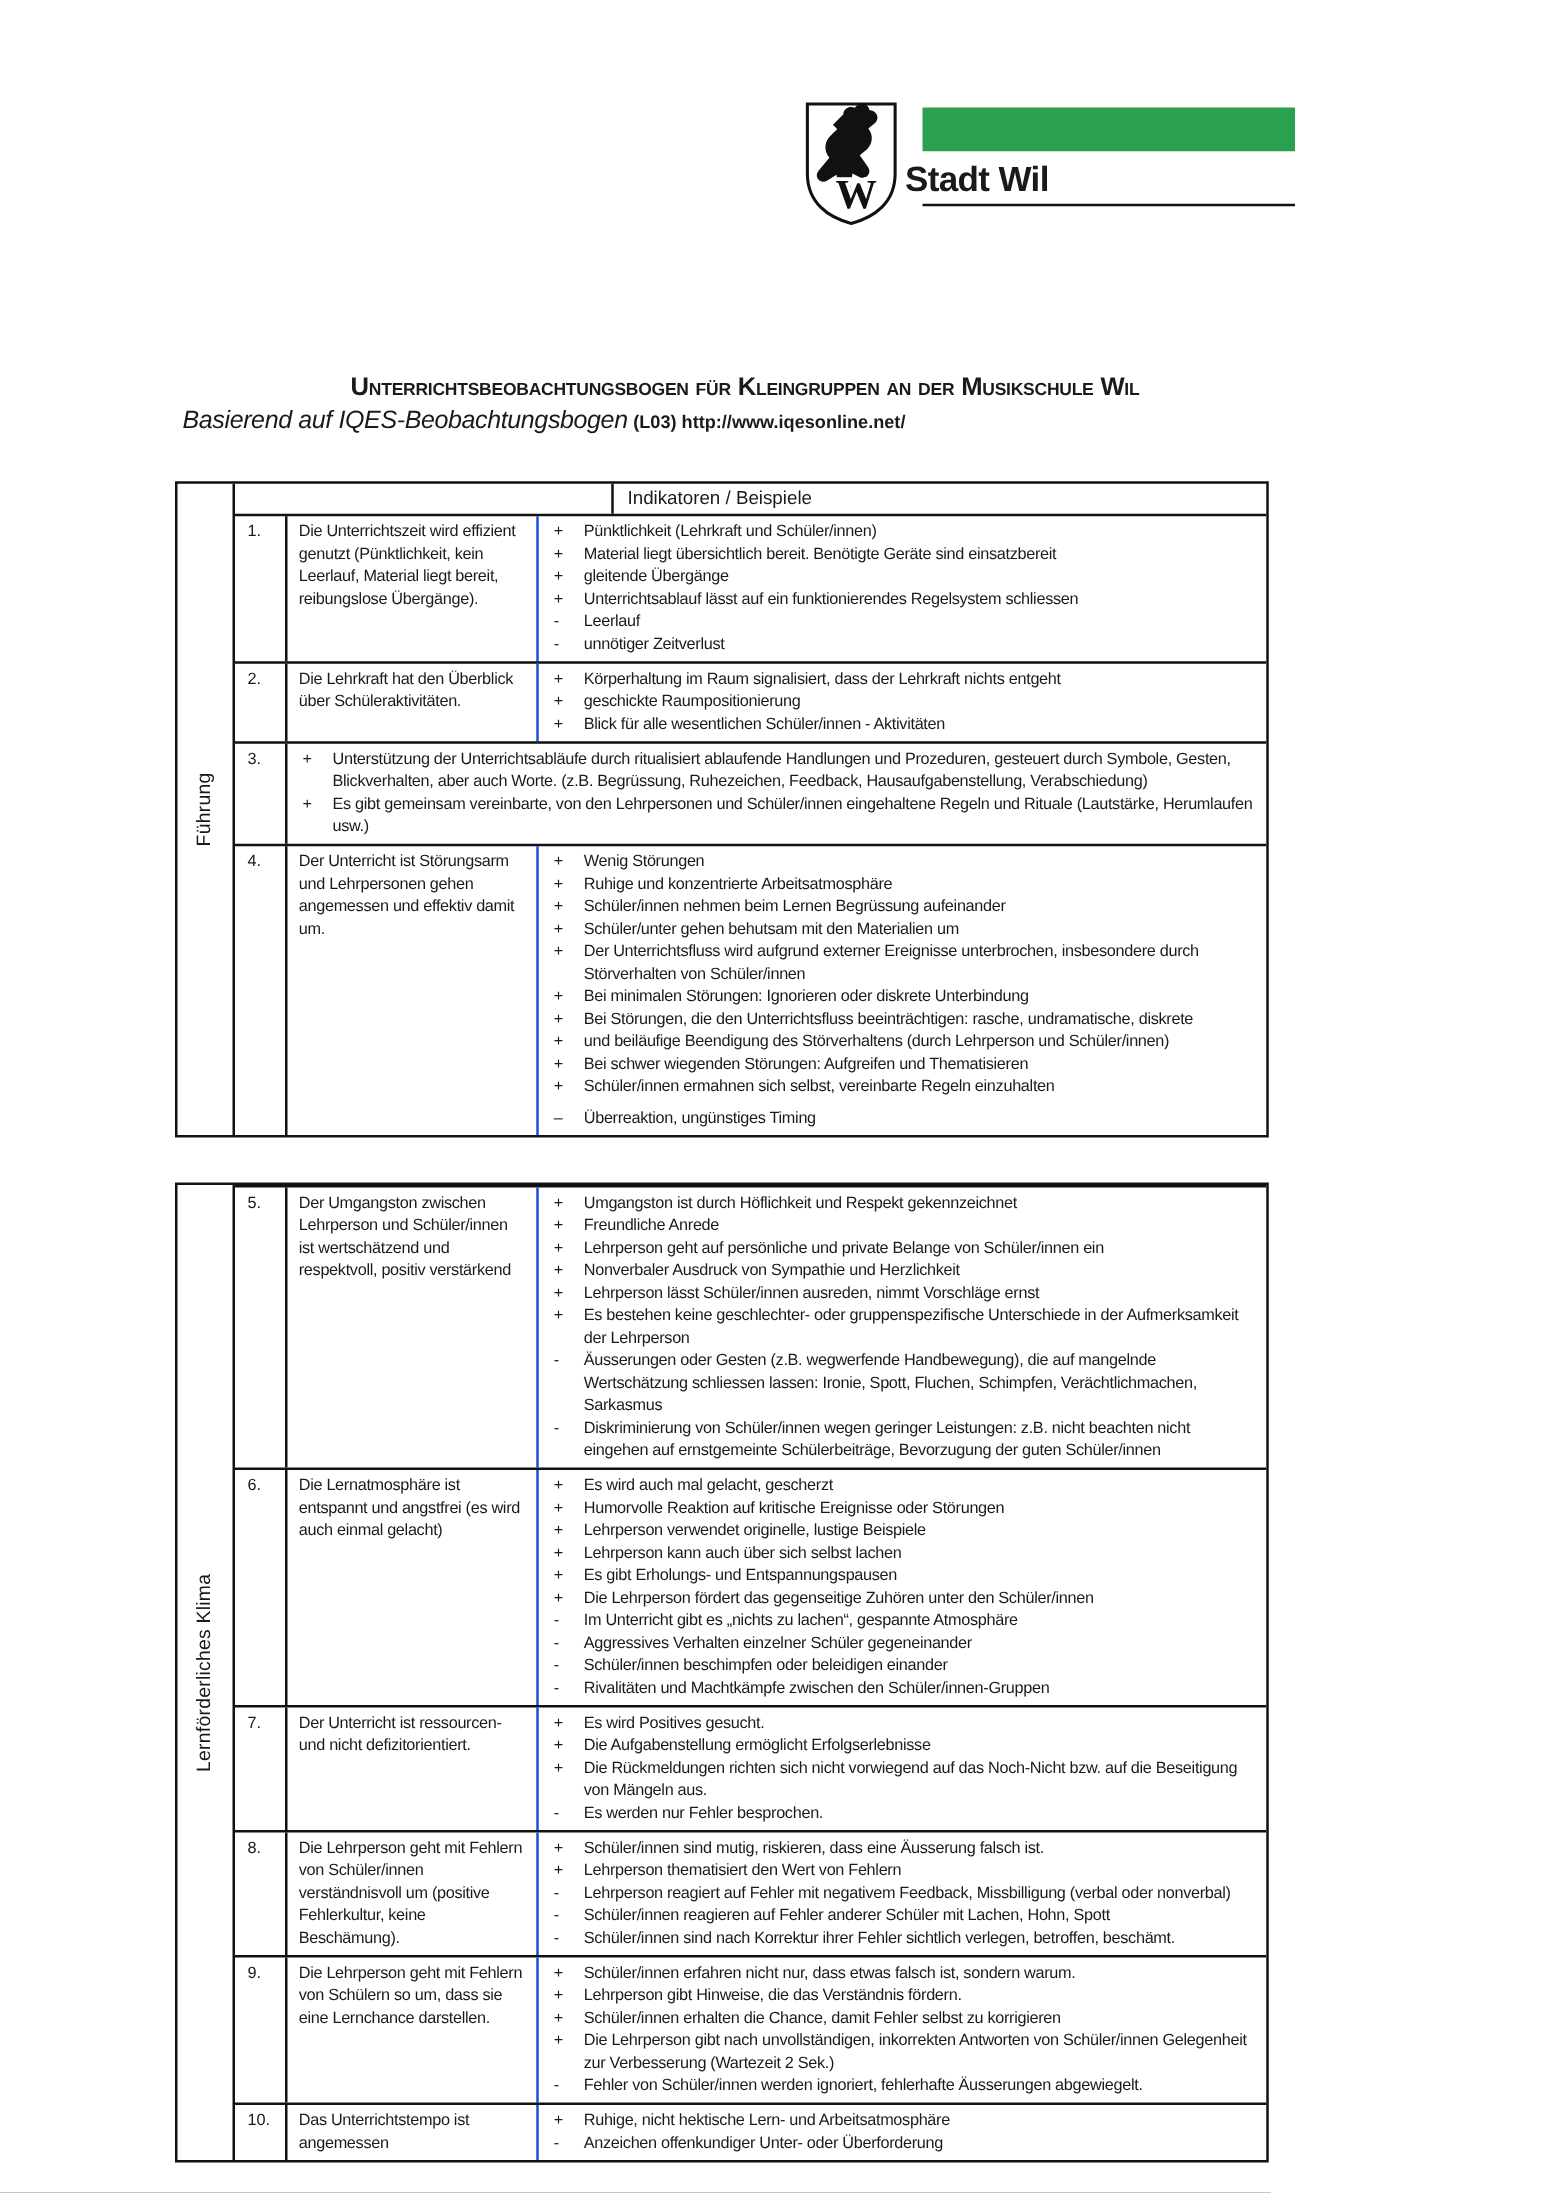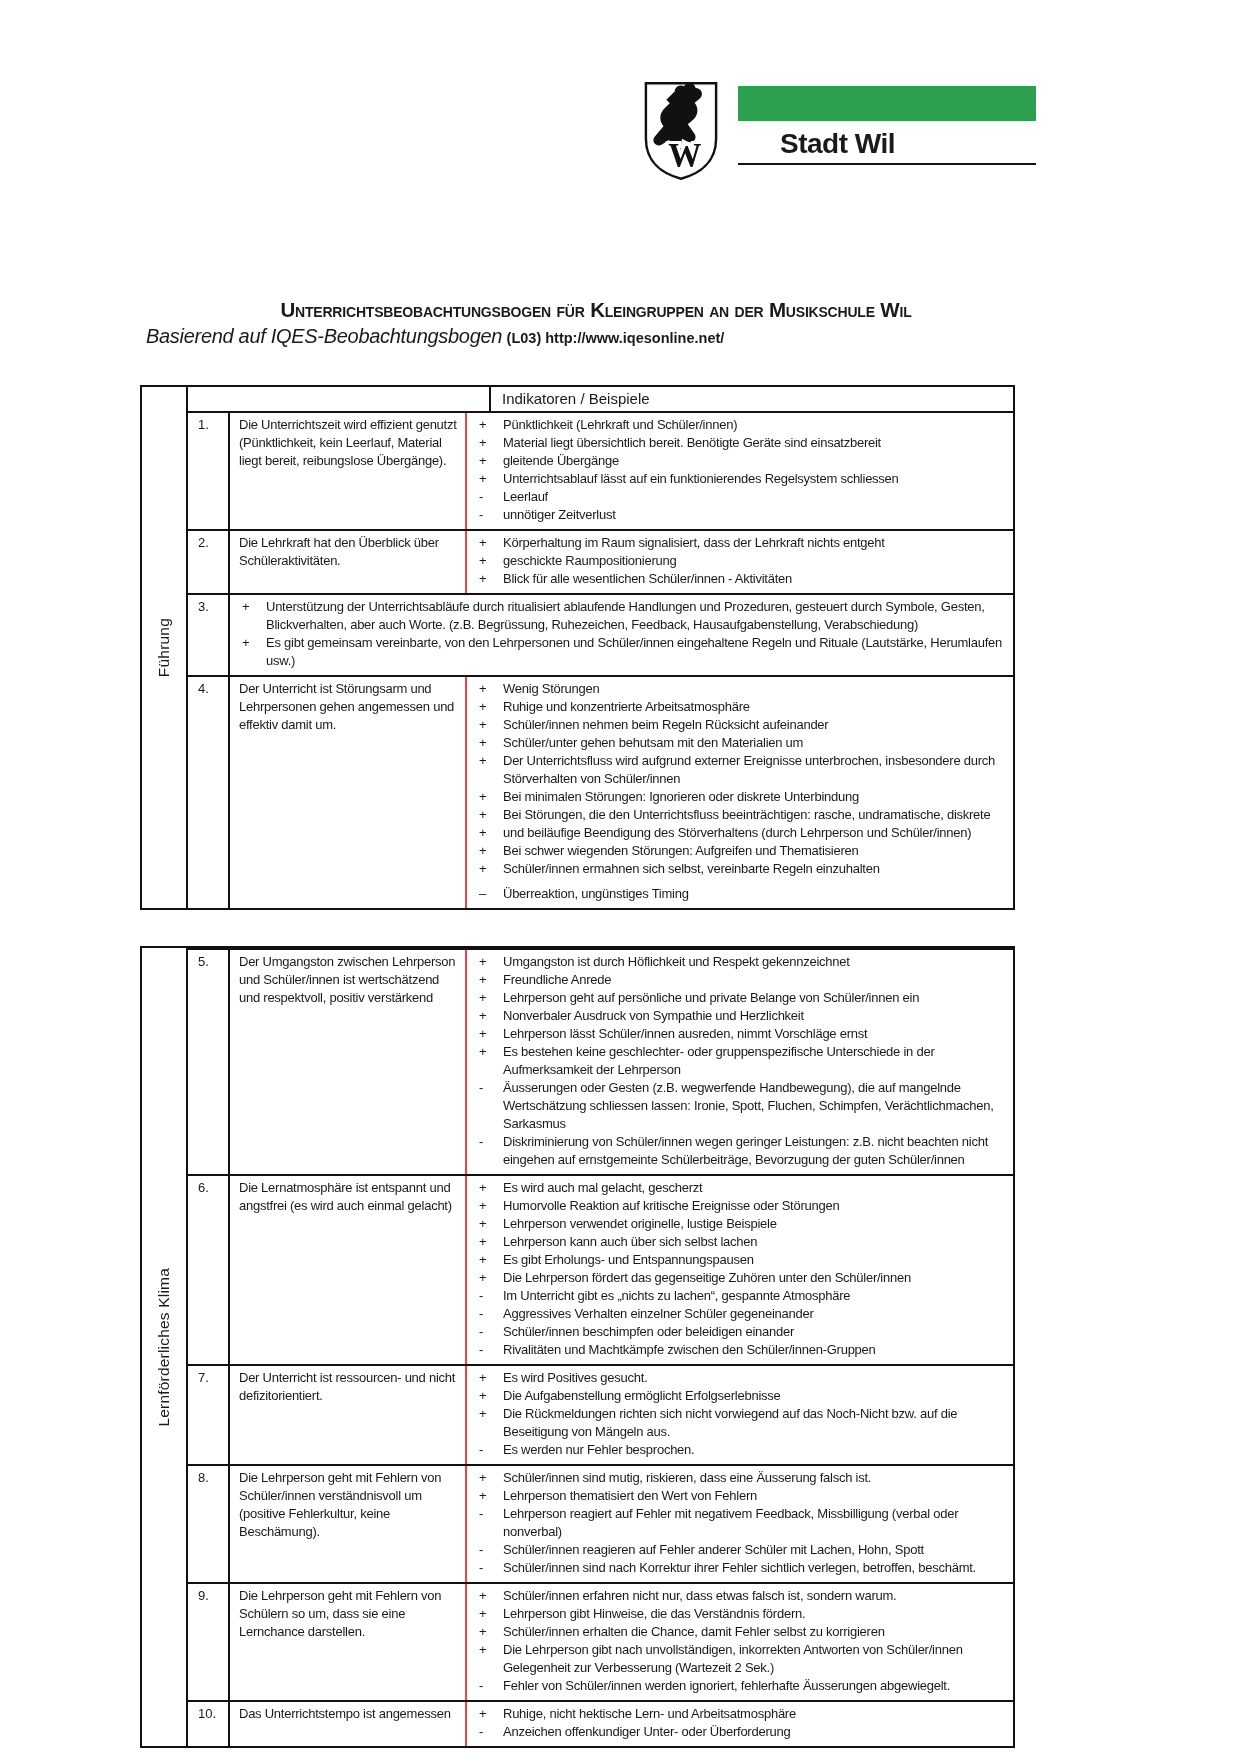--- a/index.html
+++ b/index.html
@@ -13,7 +13,7 @@
   
   .crest { position:absolute; left:642px; top:80px; }
   .green-bar { position:absolute; left:738px; top:86px; width:298px; height:35px; }
-  .brand { position:absolute; left:780px; top:128px; font-size:28px; font-weight:700; letter-spacing:-0.5px; }
+  .brand { position:absolute; left:724px; top:128px; font-size:28px; font-weight:700; letter-spacing:-0.5px; }
   .brand-rule { position:absolute; left:738px; top:163px; width:298px; height:2px; background:#111; }
 
   

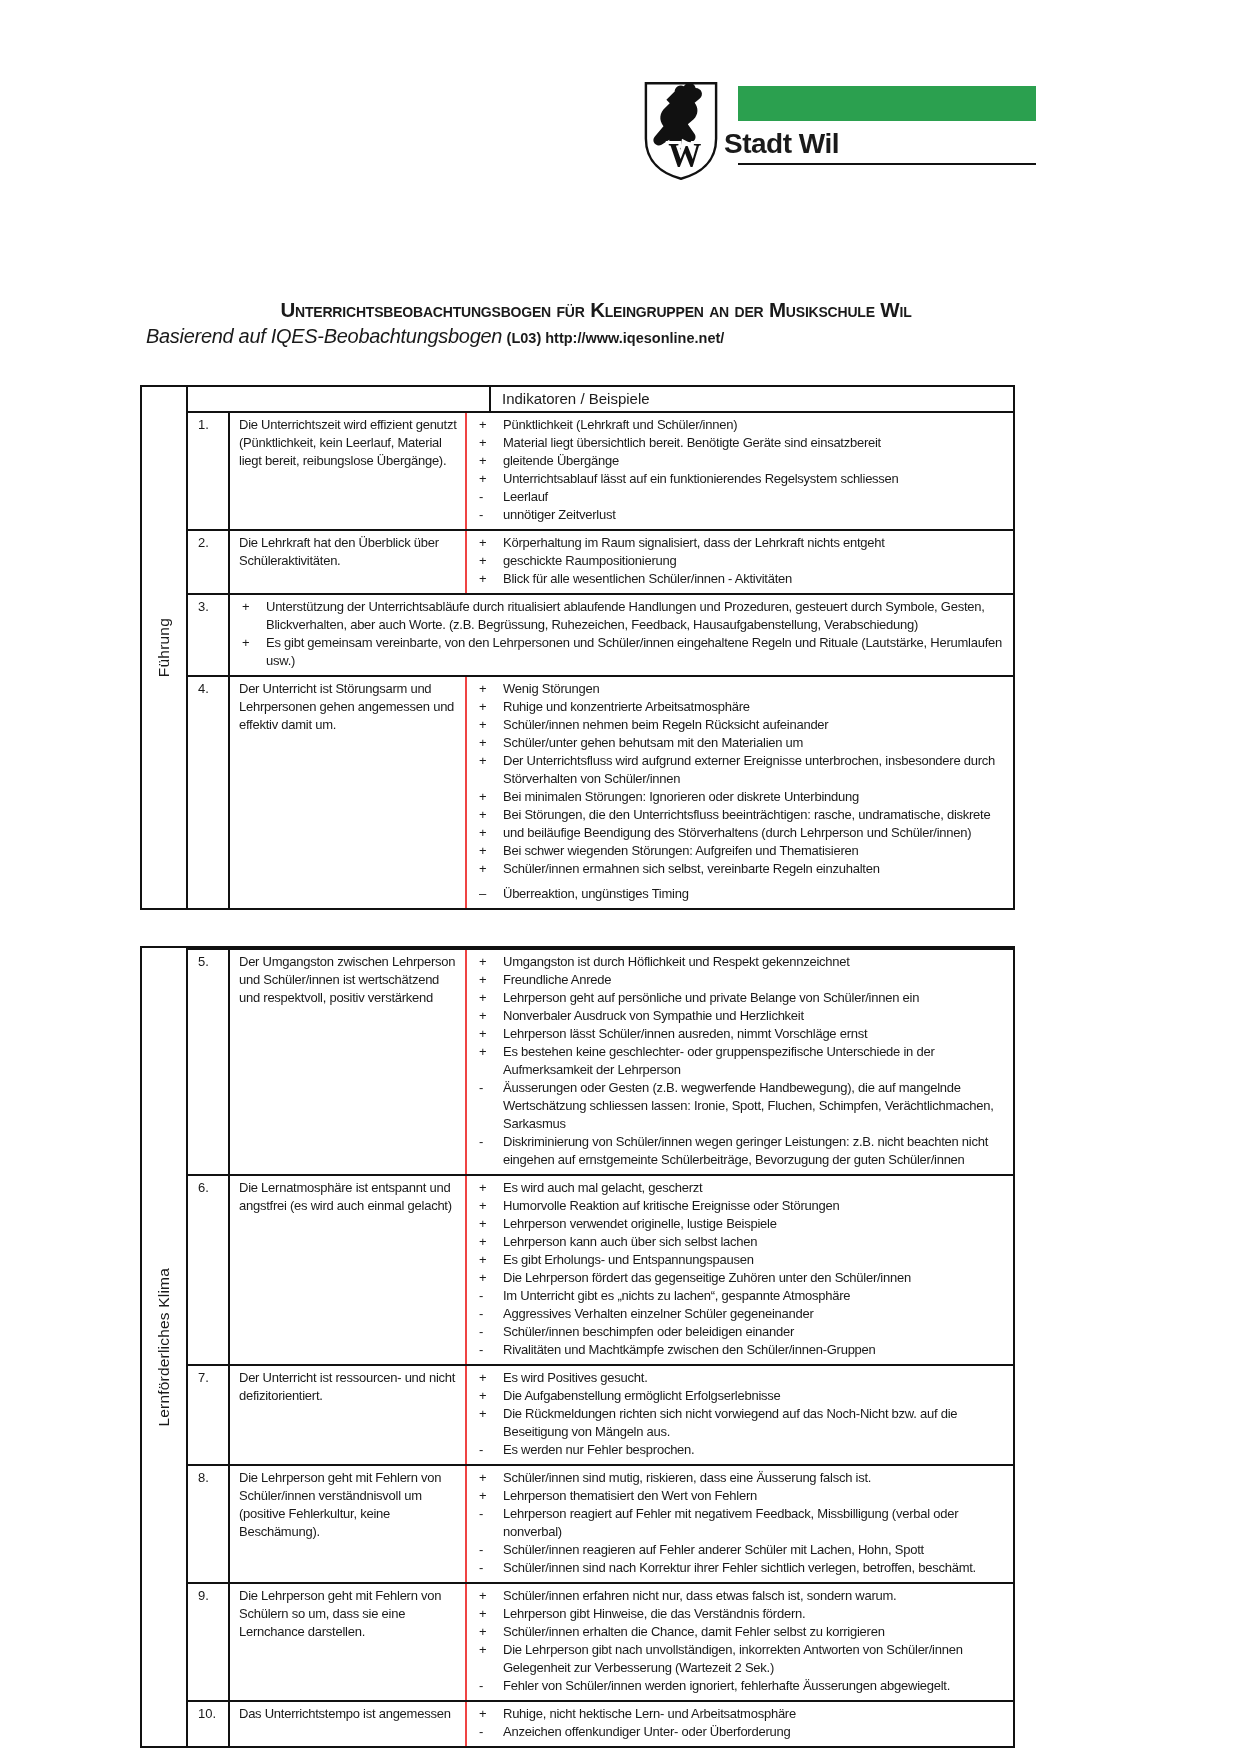--- a/index.html
+++ b/index.html
@@ -44,7 +44,7 @@
   .row { display:flex; border-top:2px solid #111; }
   .num { width:42px; flex:none; border-right:2px solid #111;
          padding:3px 0 0 10px; font-size:13px; line-height:18px; }
-  .crit { width:237px; flex:none; border-right:2px solid #ef4444;
+  .crit { width:201px; flex:none; border-right:2px solid #1d4ed8;
           padding:3px 8px 5px 9px; font-size:13px; line-height:18px; letter-spacing:-0.25px; }
   .inds { flex:1; padding:3px 0 5px 0; }
   .ind { display:flex; font-size:13px; line-height:18px; letter-spacing:-0.25px; }

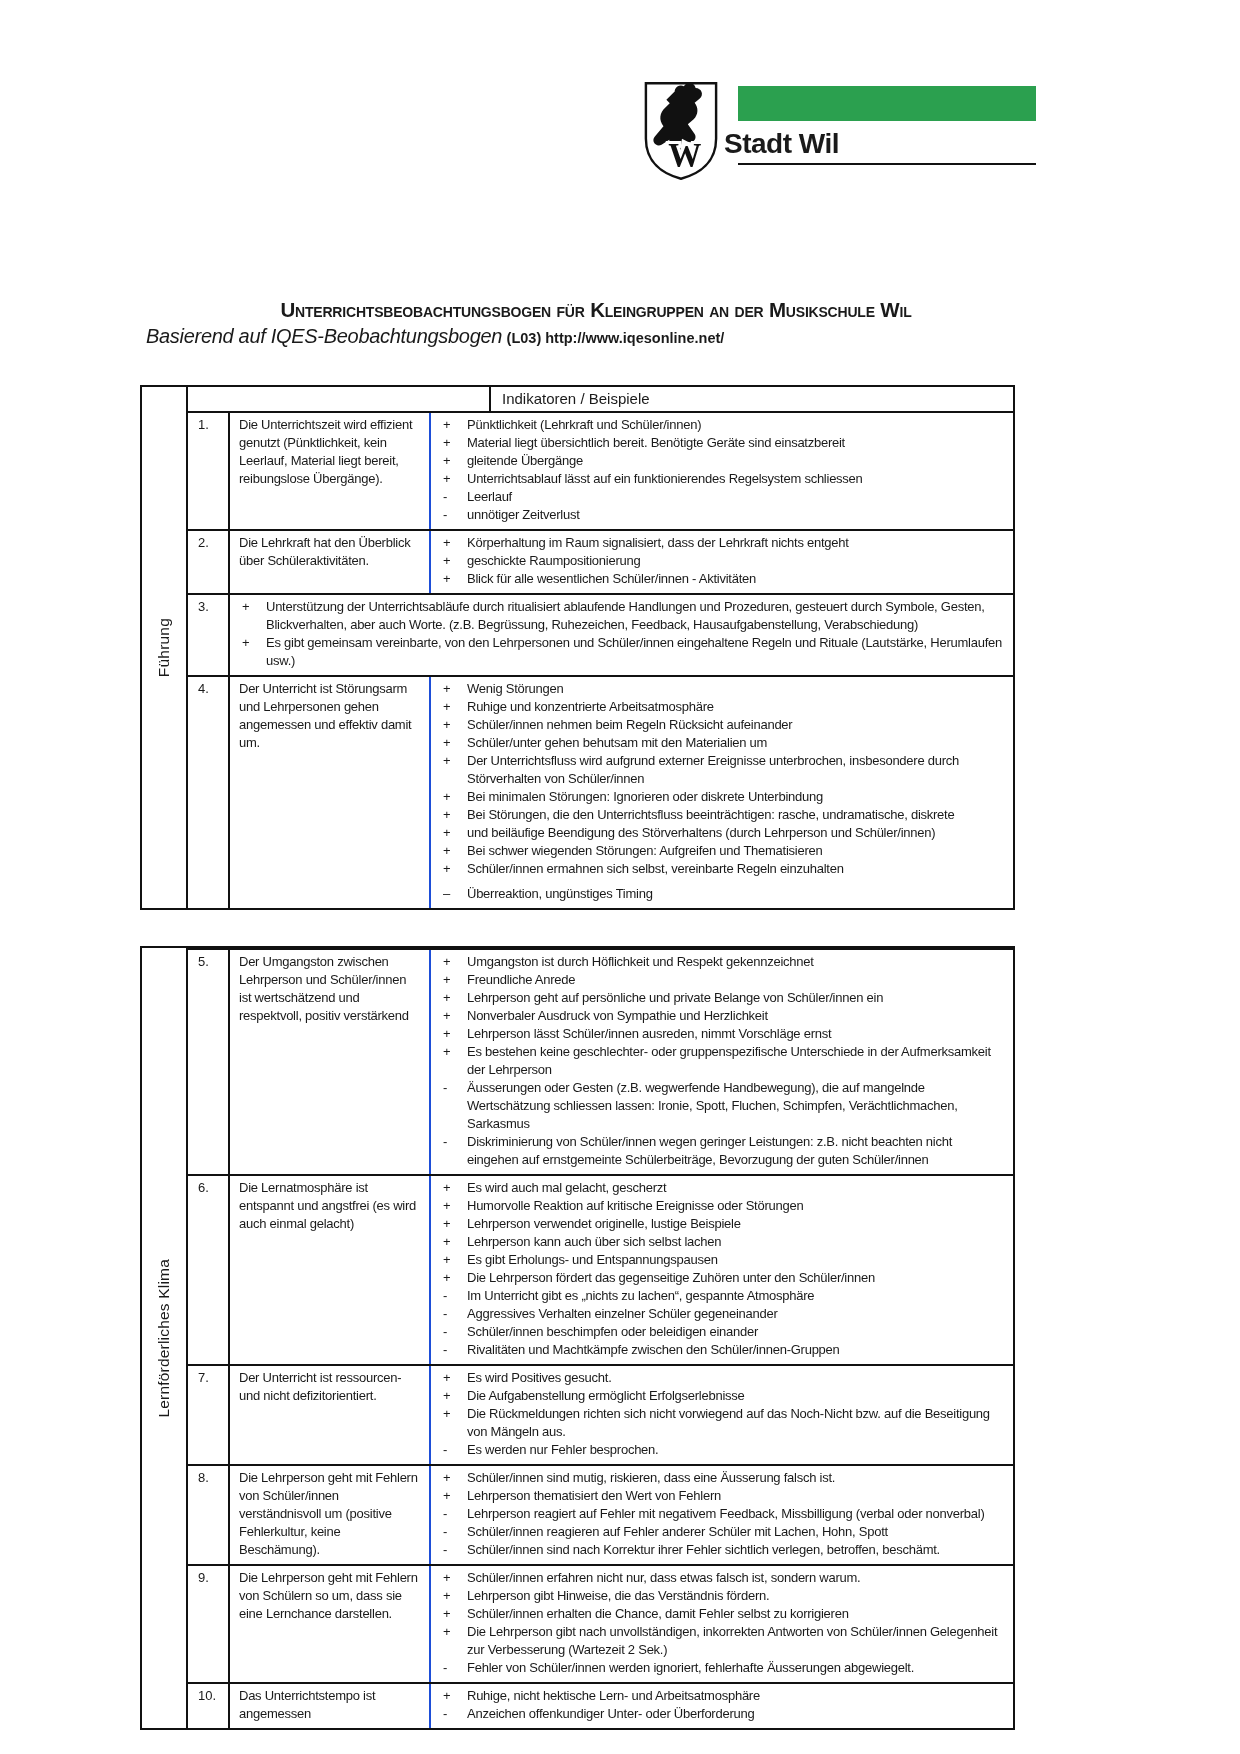--- a/index.html
+++ b/index.html
@@ -164,7 +164,7 @@
               </div>
               <div class="ind">
                 <span class="mark">+</span>
-                <span class="txt">Schüler/innen nehmen beim Regeln Rücksicht aufeinander</span>
+                <span class="txt">Schüler/innen nehmen beim Lernen Begrüssung aufeinander</span>
               </div>
               <div class="ind">
                 <span class="mark">+</span>

